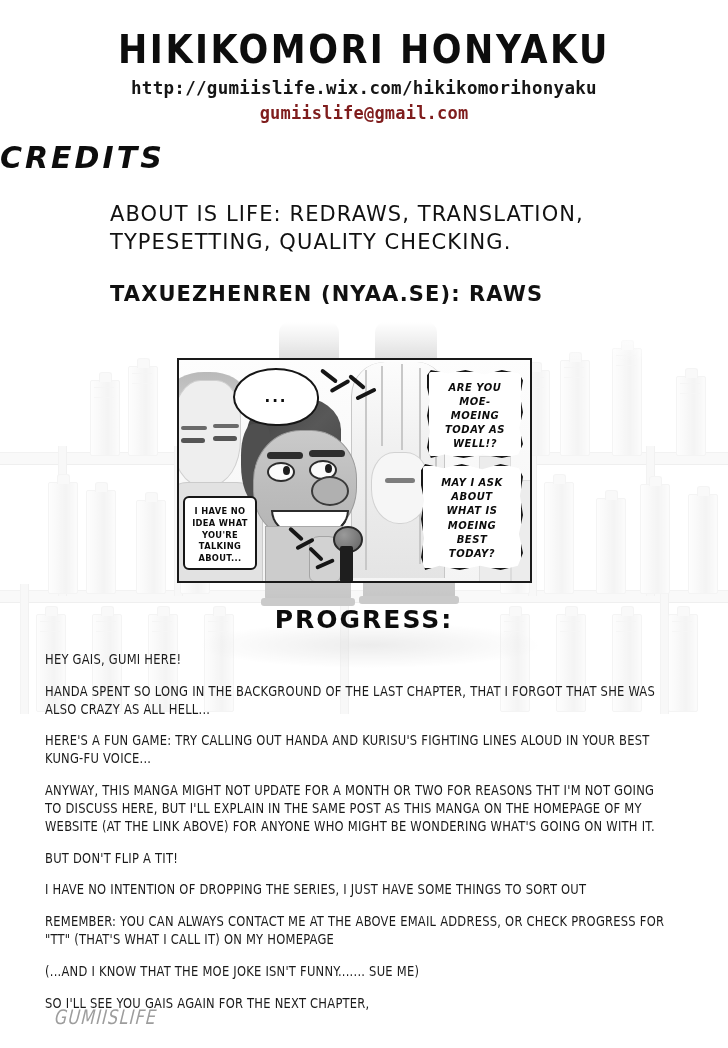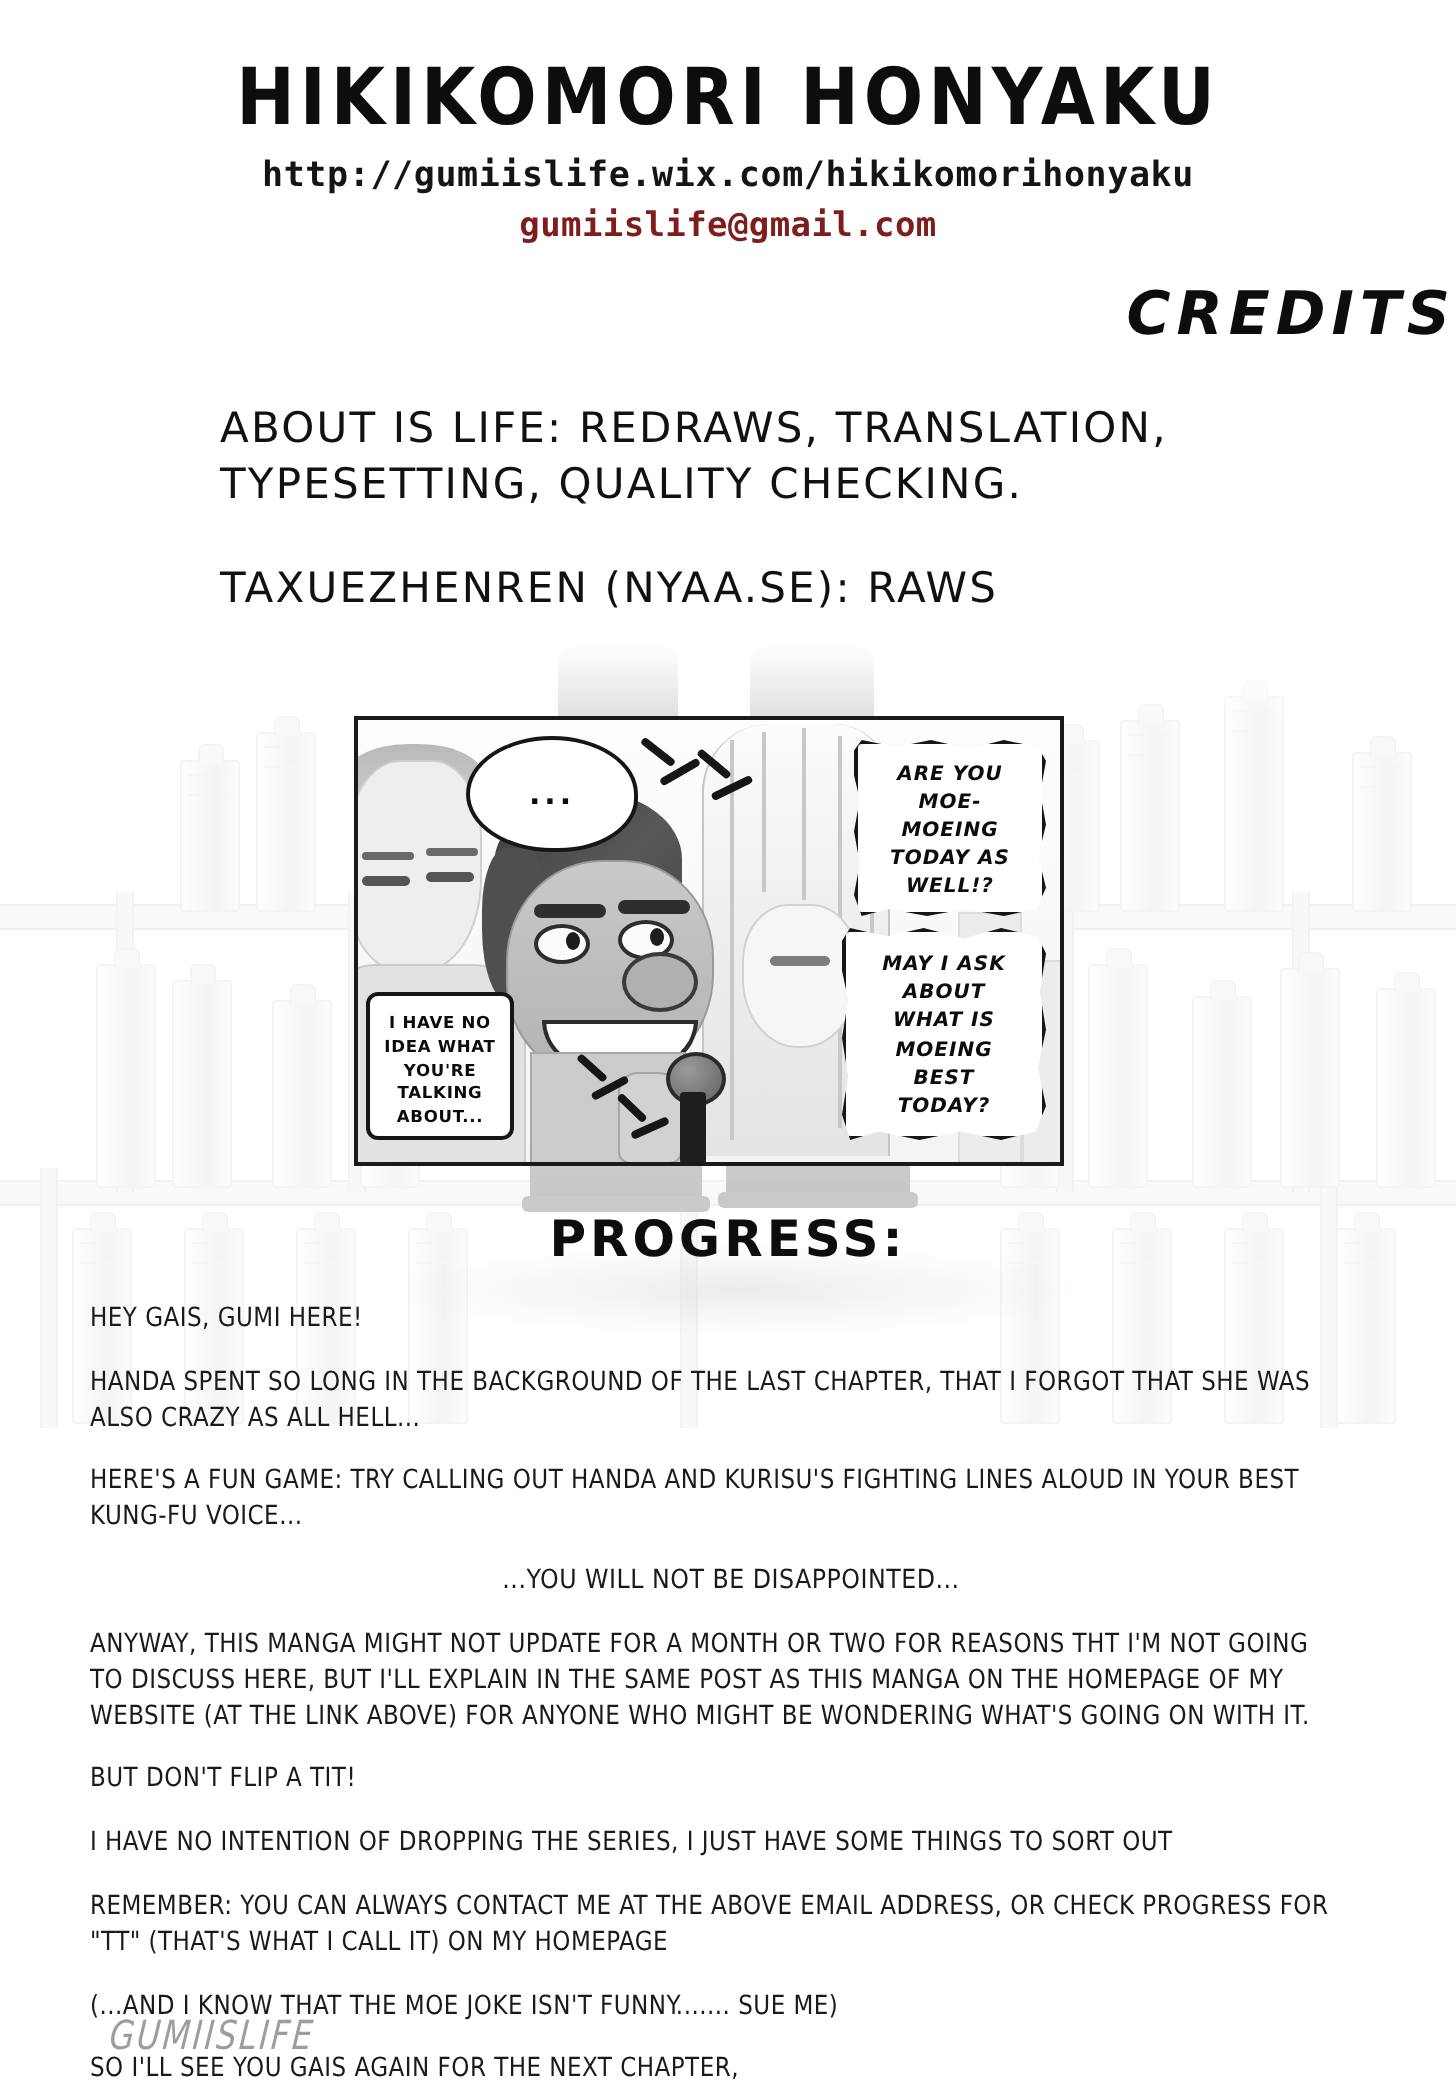--- a/index.html
+++ b/index.html
@@ -189,7 +189,7 @@
   }
   .credits-heading {
     margin: 0;
-    text-align: right;
+    text-align: left;
     font-family: "DejaVu Sans", sans-serif;
     font-size: 30px;
     font-weight: 700;

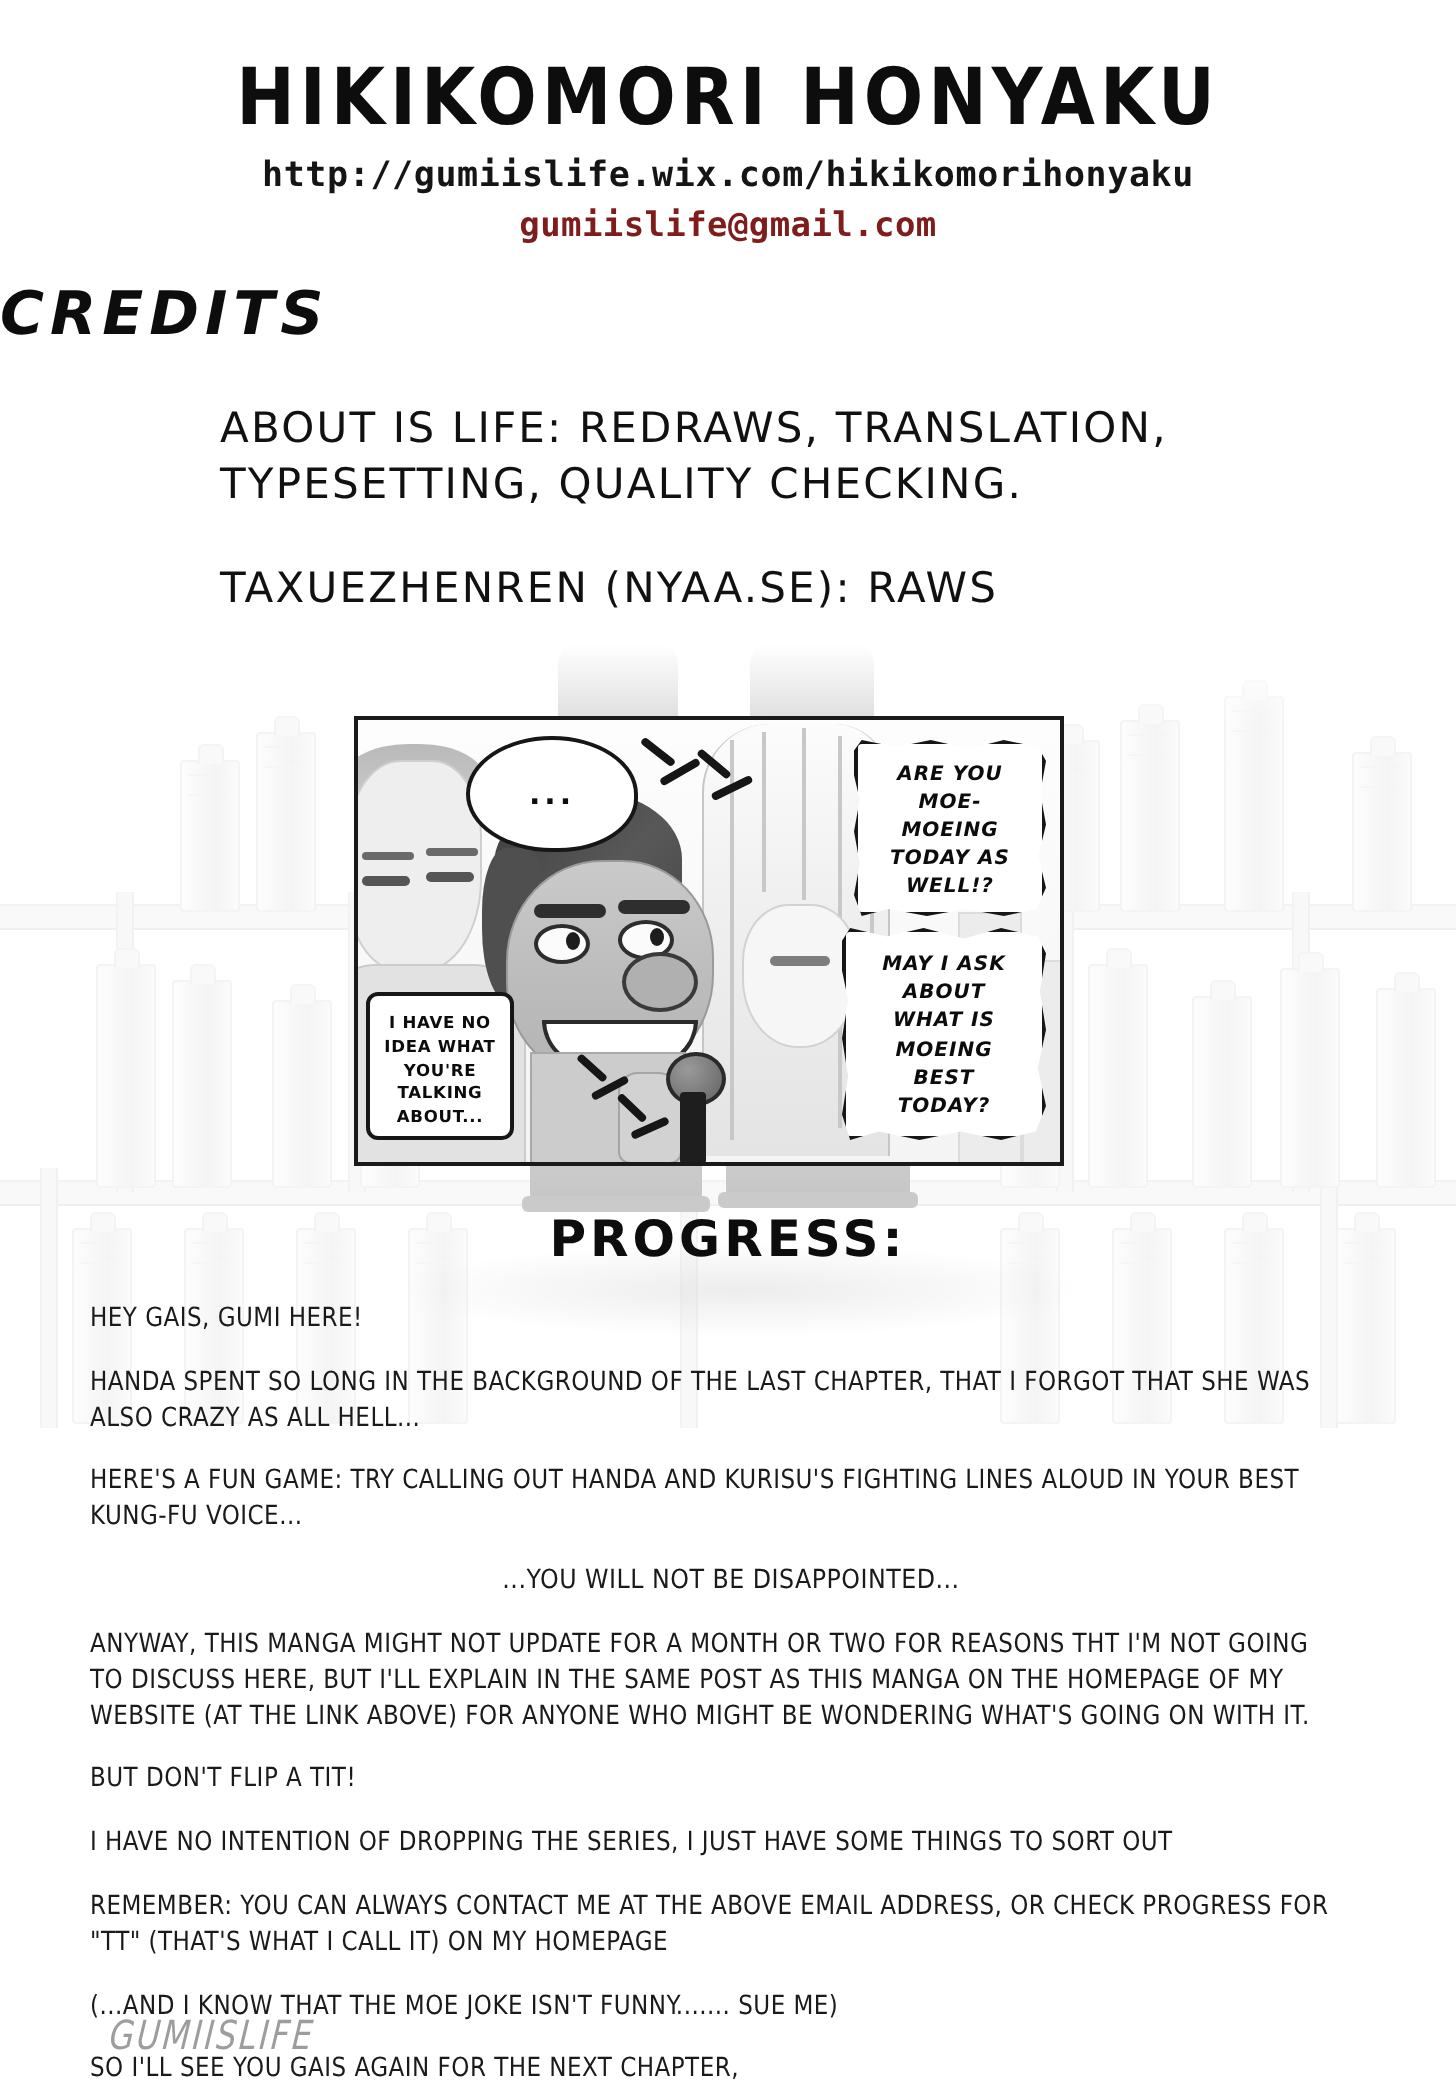--- a/index.html
+++ b/index.html
@@ -210,7 +210,7 @@
     color: #111111;
     line-height: 1.34;
   }
-  .credit-line + .credit-line { margin-top: 24px; }
+  .credit-line + .credit-line { margin-top: 24px; font-weight: bold; }
 
   
   .panel {

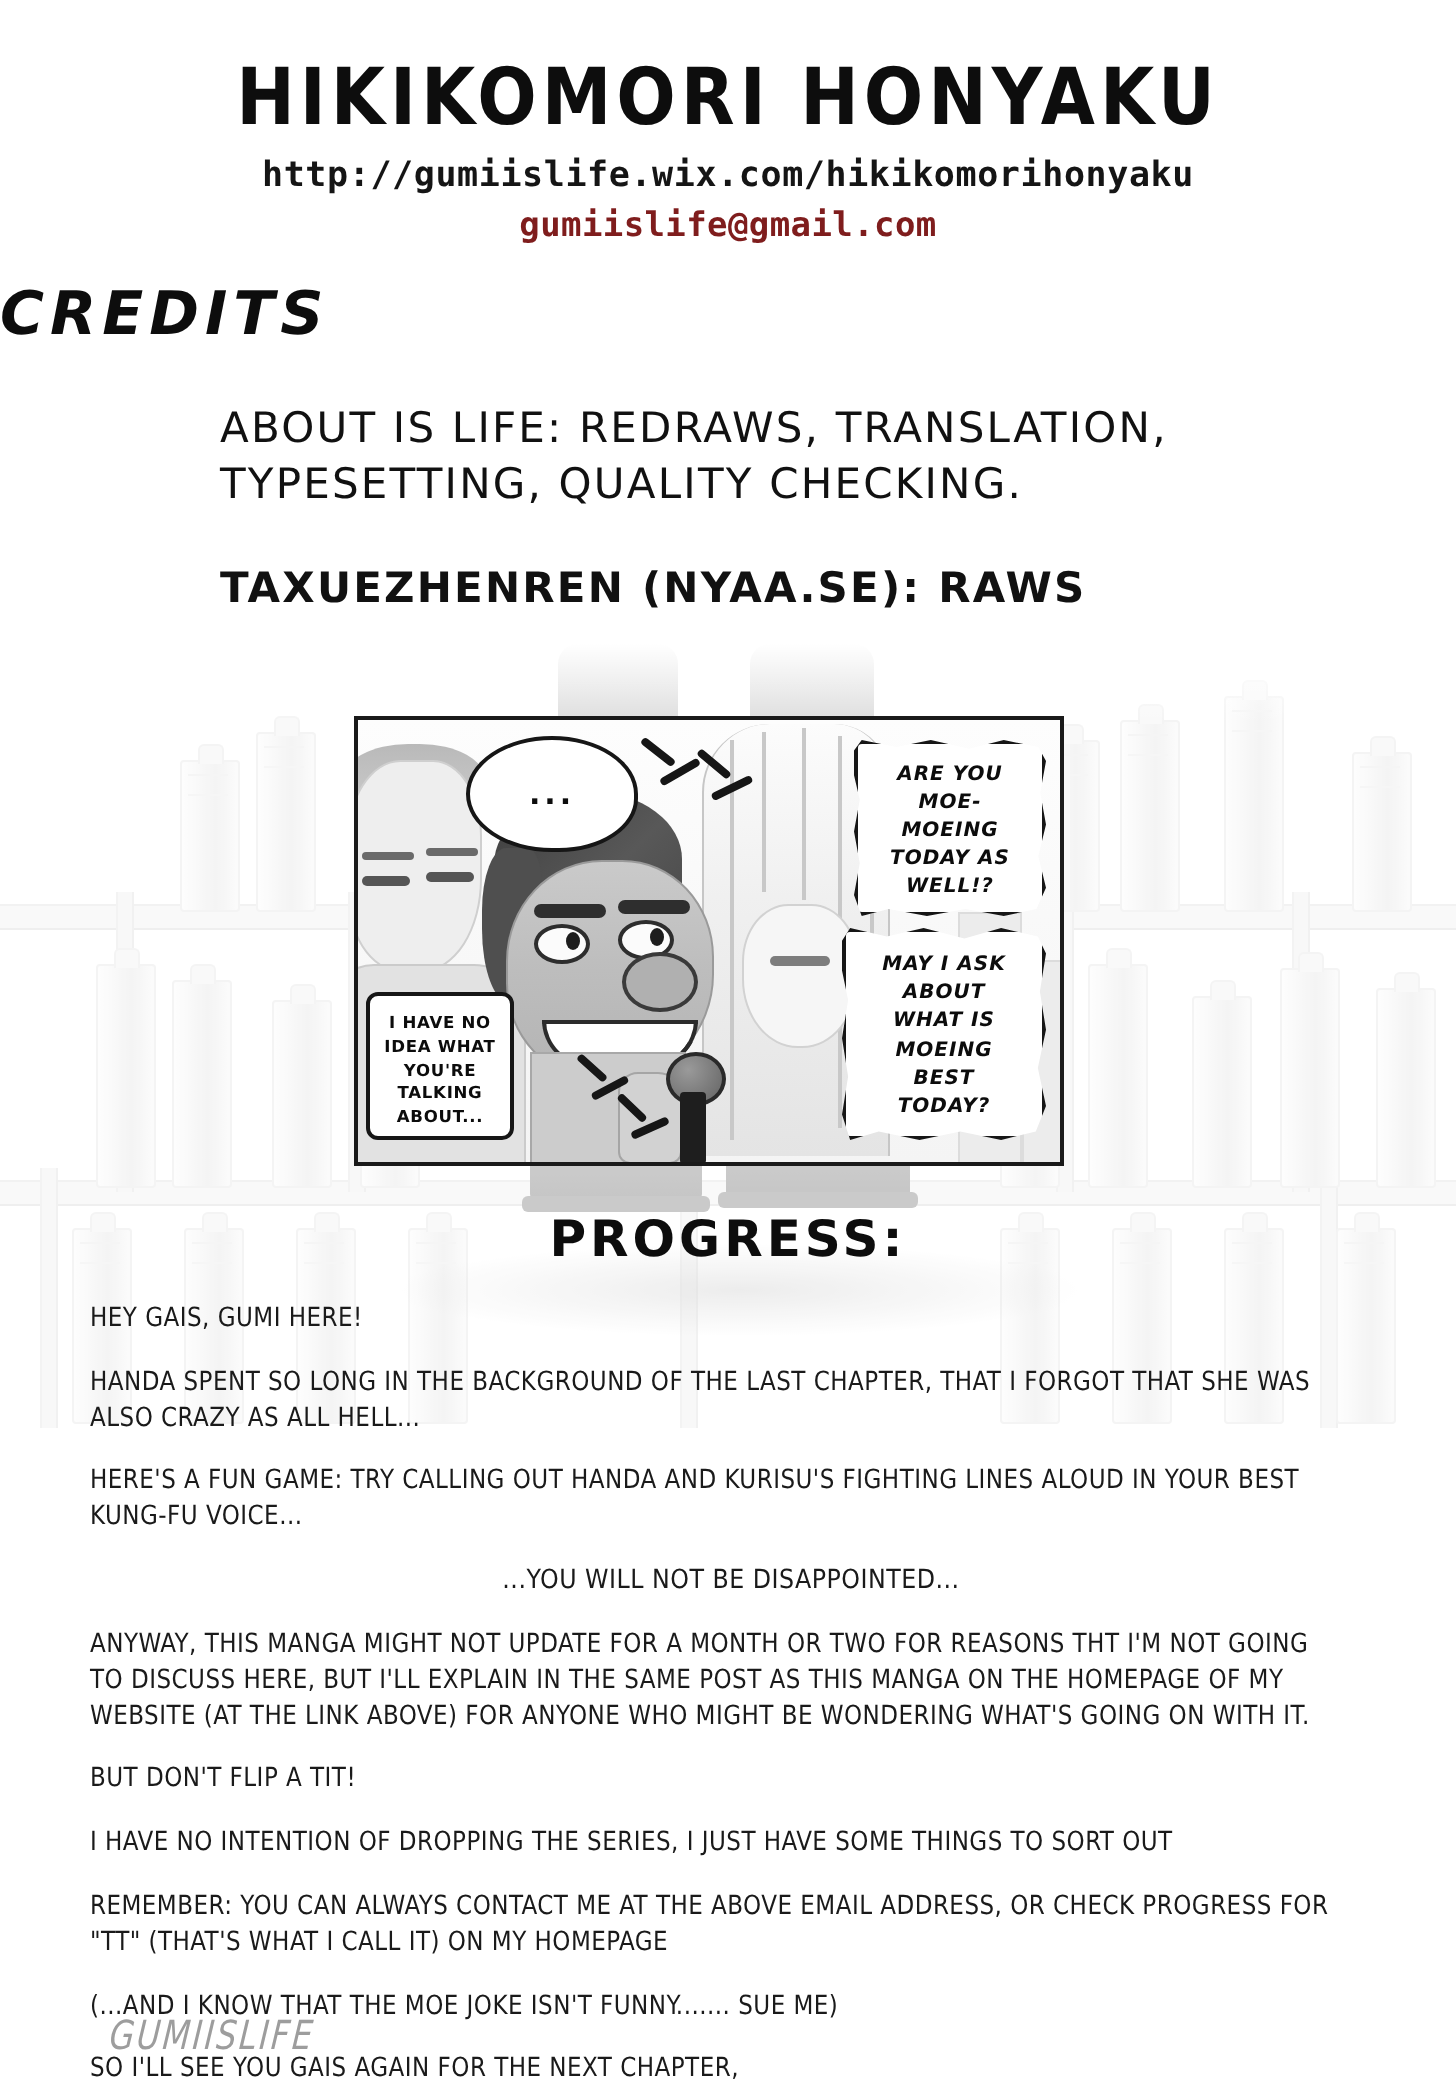--- a/index.html
+++ b/index.html
@@ -679,7 +679,6 @@
       <li class="aw-para">HEY GAIS, GUMI HERE!</li>
       <li class="aw-para">HANDA SPENT SO LONG IN THE BACKGROUND OF THE LAST CHAPTER, THAT I FORGOT THAT SHE WAS ALSO CRAZY AS ALL HELL...</li>
       <li class="aw-para">HERE'S A FUN GAME: TRY CALLING OUT HANDA AND KURISU'S FIGHTING LINES ALOUD IN YOUR BEST KUNG-FU VOICE...</li>
-      <li class="aw-para center">...YOU WILL NOT BE DISAPPOINTED...</li>
       <li class="aw-para">ANYWAY, THIS MANGA MIGHT NOT UPDATE FOR A MONTH OR TWO FOR REASONS THT I'M NOT GOING TO DISCUSS HERE, BUT I'LL EXPLAIN IN THE SAME POST AS THIS MANGA ON THE HOMEPAGE OF MY WEBSITE (AT THE LINK ABOVE) FOR ANYONE WHO MIGHT BE WONDERING WHAT'S GOING ON WITH IT.</li>
       <li class="aw-para">BUT DON'T FLIP A TIT!</li>
       <li class="aw-para">I HAVE NO INTENTION OF DROPPING THE SERIES, I JUST HAVE SOME THINGS TO SORT OUT</li>

